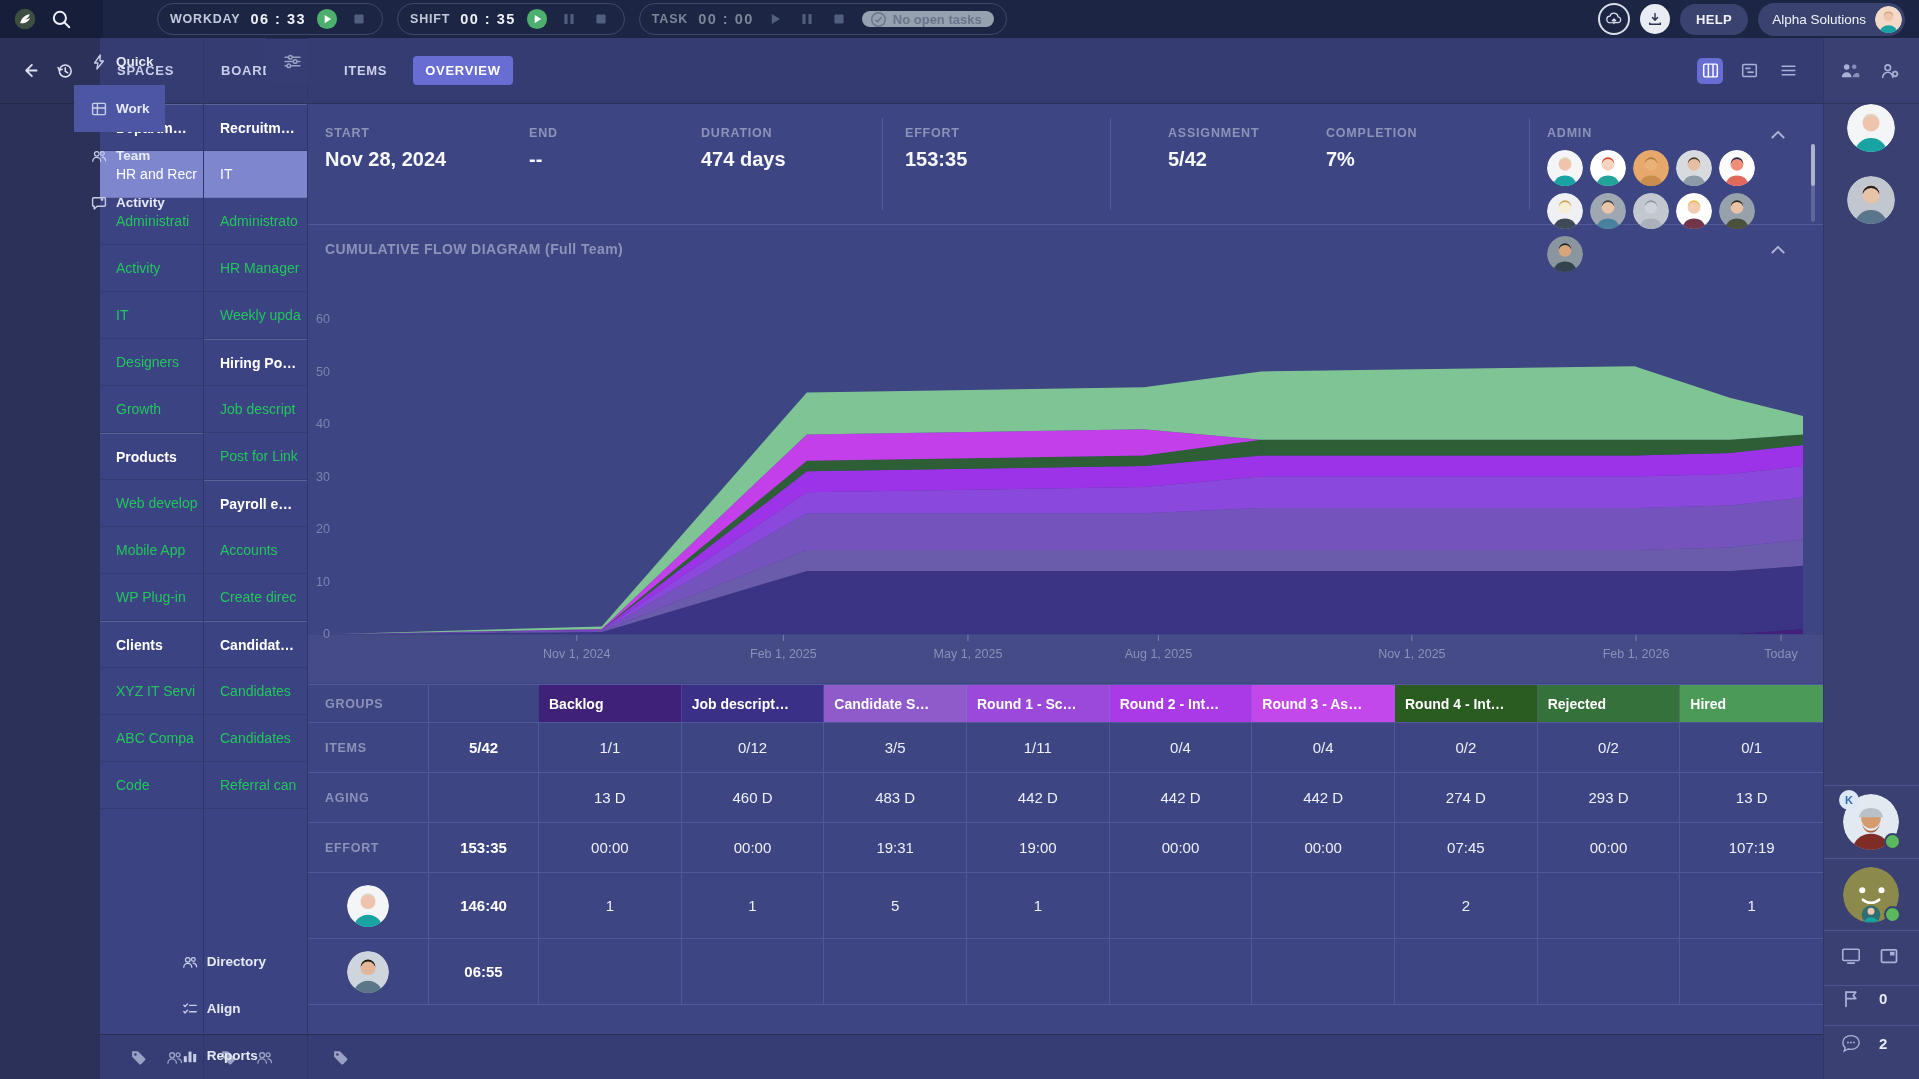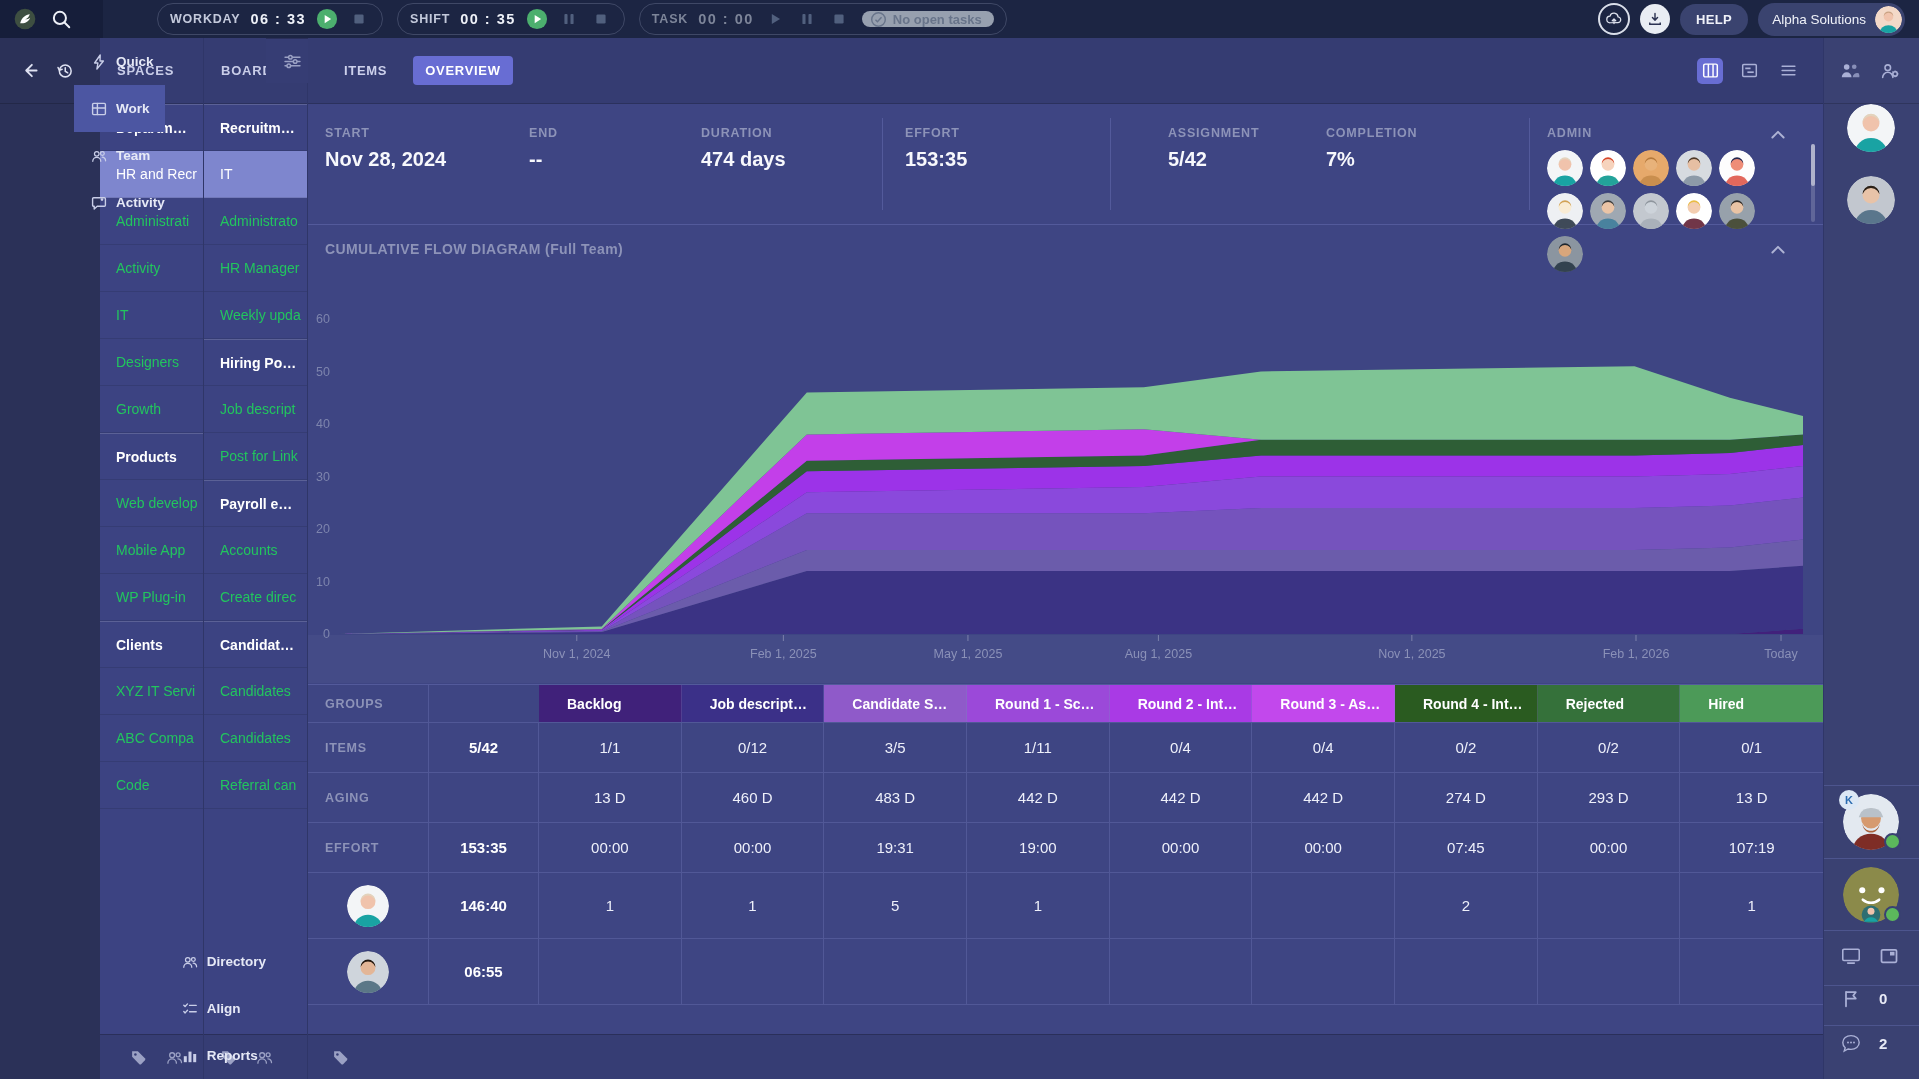--- a/index.html
+++ b/index.html
@@ -91,7 +91,7 @@
   .trow{border-bottom:1px solid rgba(125,132,200,.30);}
   .groups-row{height:38px;}
   .groups-row>.nobord{border-right:none;}
-  .chip{justify-content:flex-start !important;padding-left:28px;font-size:14px;font-weight:700;color:#fff;white-space:nowrap;}
+  .chip{justify-content:flex-start !important;padding-left:10px;font-size:14px;font-weight:700;color:#fff;white-space:nowrap;}
   .data-row{height:50px;}
   .cell{font-size:15px;color:#eef0fa;}
   .total{font-size:15px;font-weight:700;color:#fff;}

